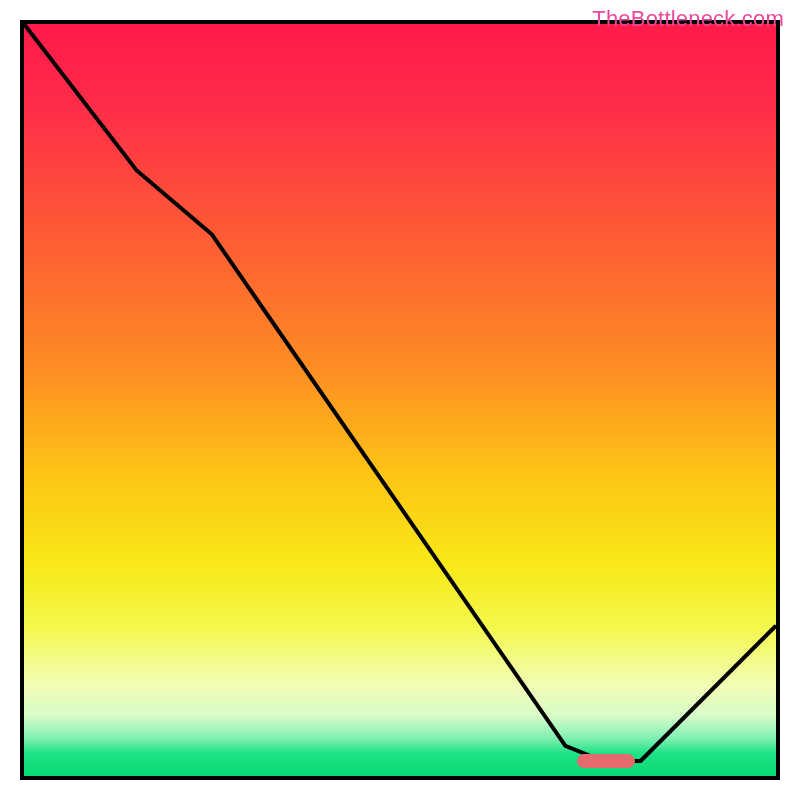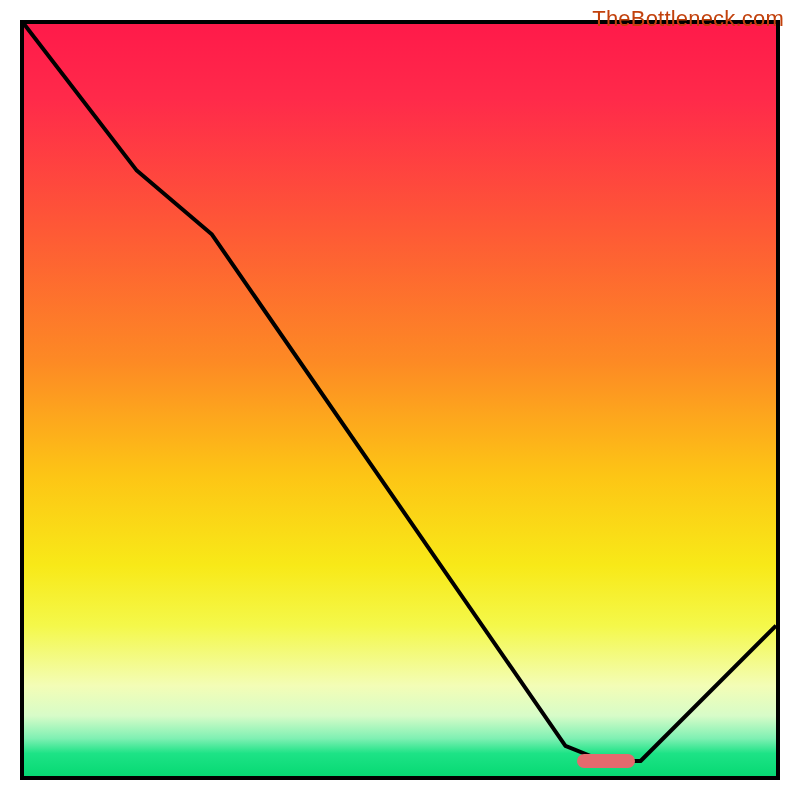--- a/index.html
+++ b/index.html
@@ -14,7 +14,7 @@
     position: absolute;
     top: 6px;
     right: 16px;
-    color: #c2410c;
+    color: #ec4899;
     font-size: 22px;
     letter-spacing: 0.2px;
     z-index: 10;

